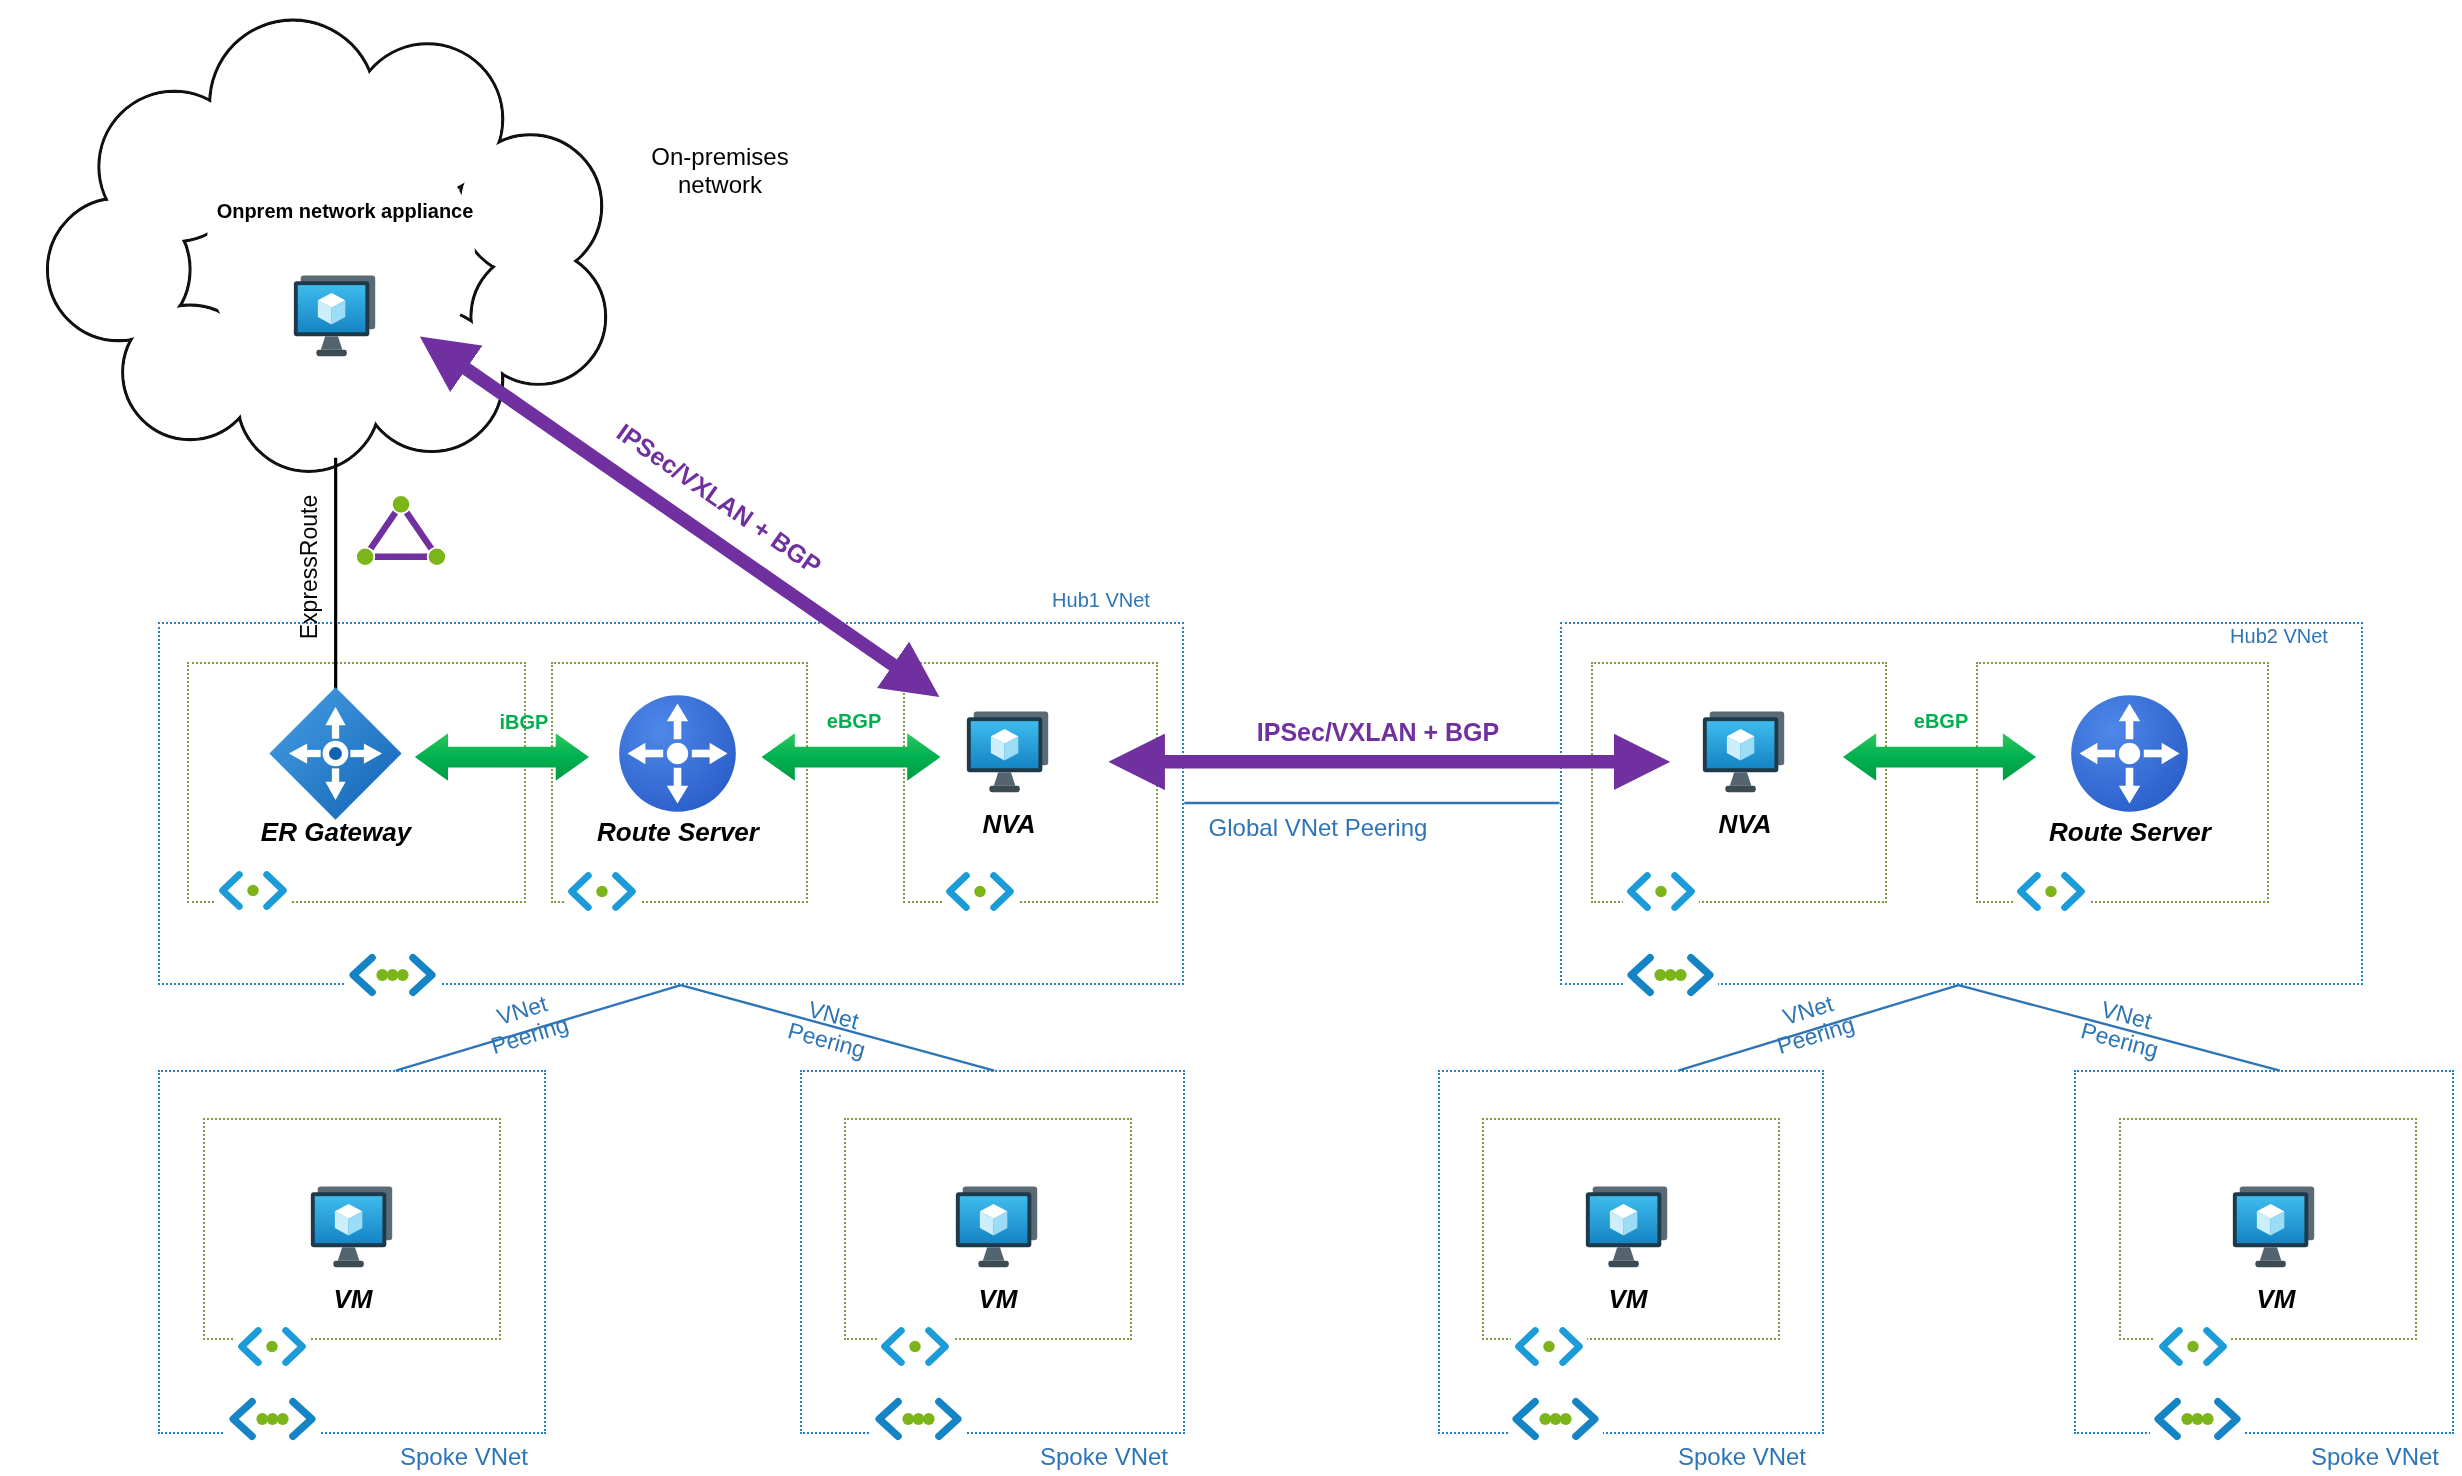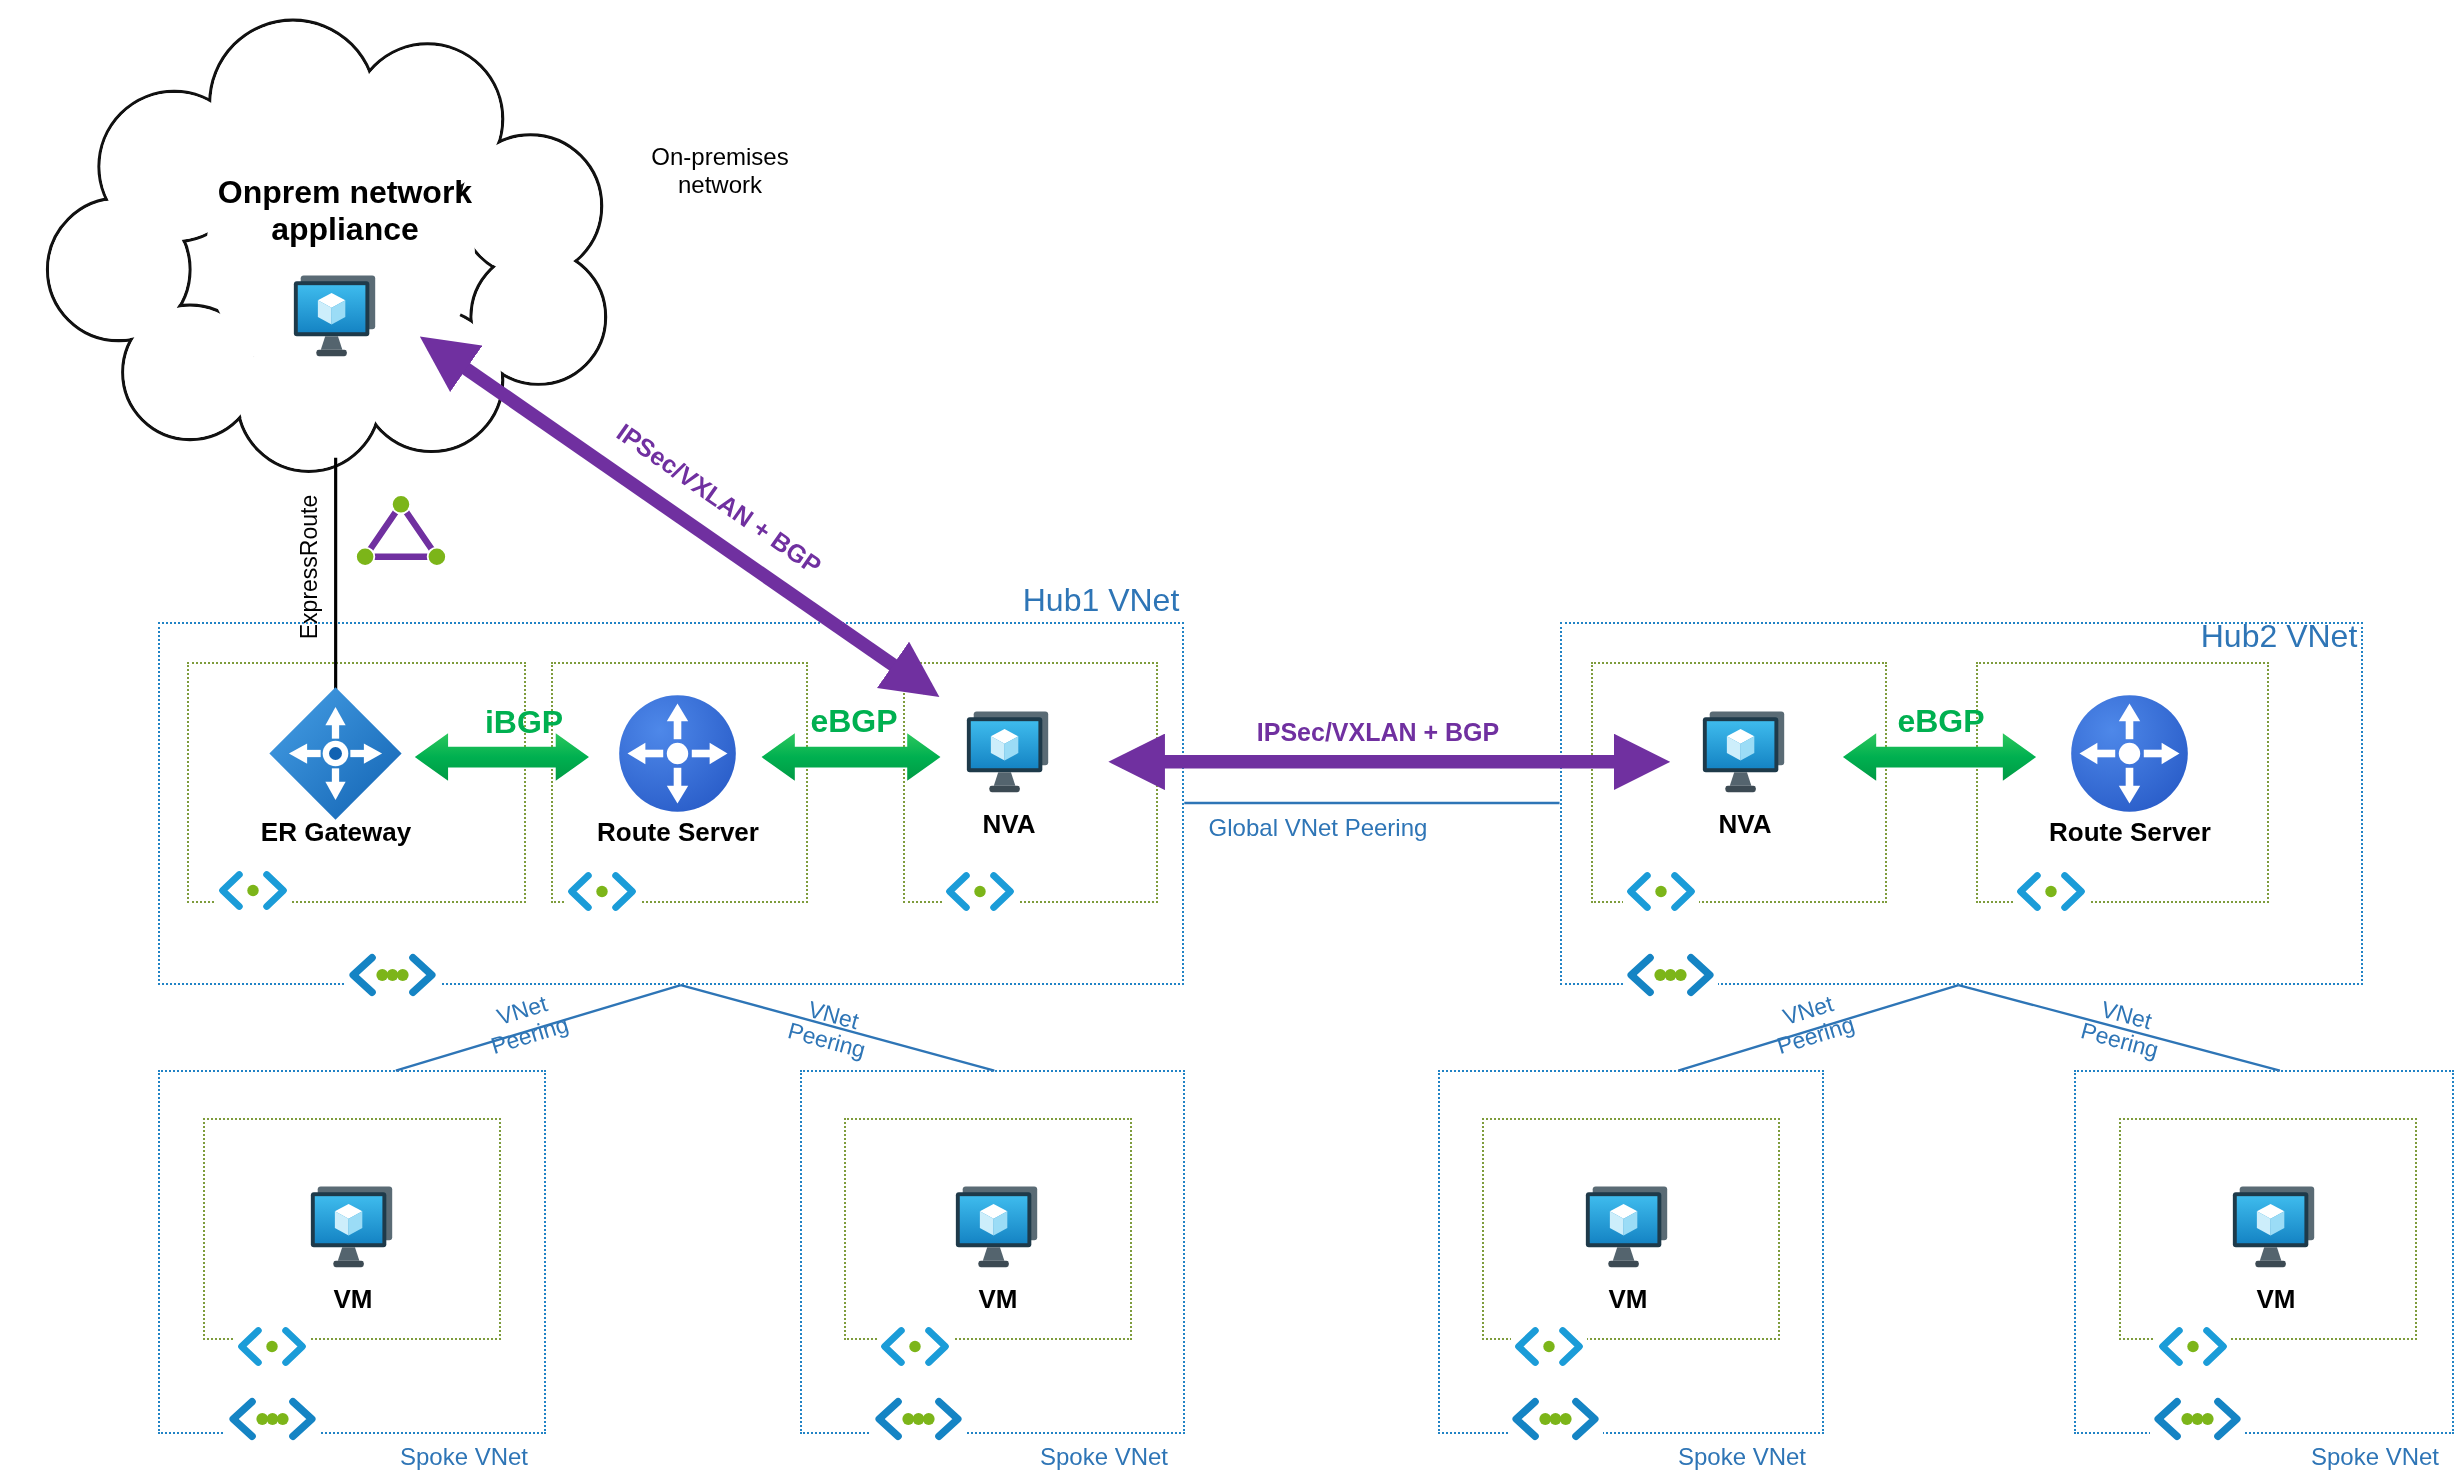--- a/index.html
+++ b/index.html
@@ -22,7 +22,7 @@
   .blue { color:#2e75b6; }
   .green { color:#00b050; font-weight:bold; }
   .purple { color:#7030a0; font-weight:bold; }
-  .f29{font-size:23px;} .f30{font-size:24px;} .f31{font-size:32px;} .f32{font-size:25px;} .f33{font-size:26px;}
+  .f29{font-size:23px;} .f30{font-size:24px;} .f31{font-size:20px;} .f32{font-size:25px;} .f33{font-size:26px;}
   .rotl  { transform:translate(-50%,-50%) rotate(-17deg); }
   .rotr  { transform:translate(-50%,-50%) rotate(15deg); }
   .rot90 { transform:translate(-50%,-50%) rotate(-90deg); }

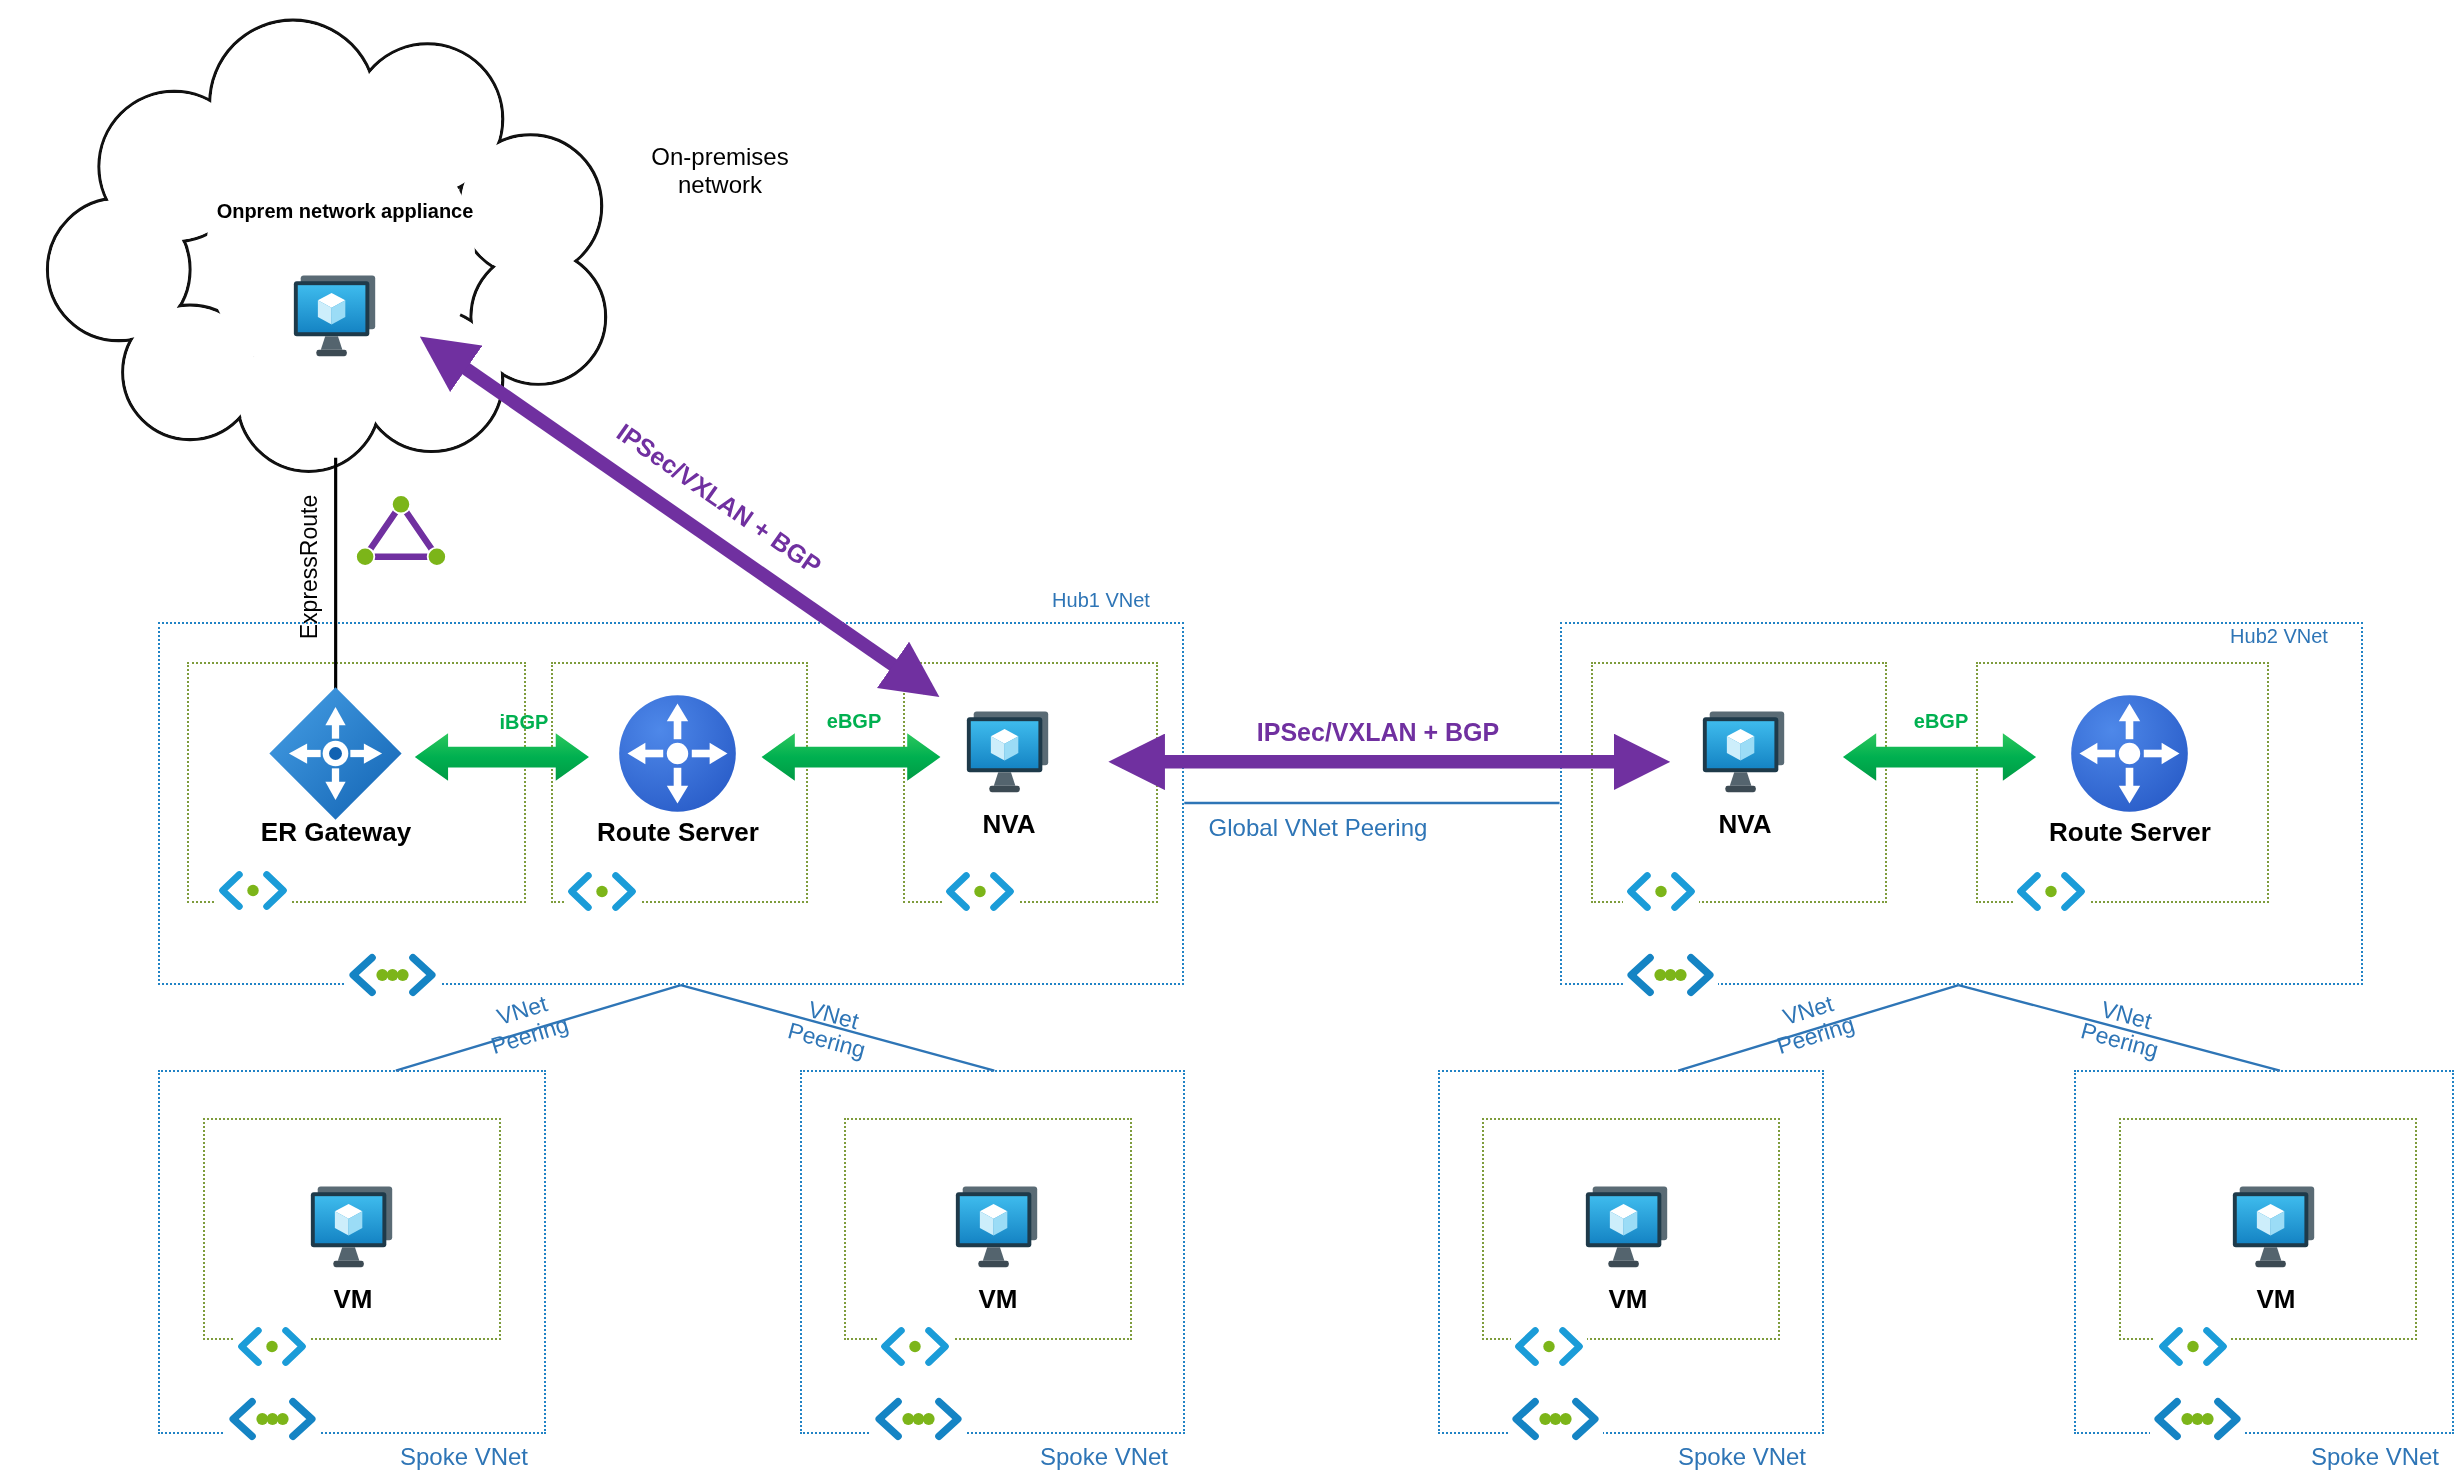--- a/index.html
+++ b/index.html
@@ -22,7 +22,7 @@
   .blue { color:#2e75b6; }
   .green { color:#00b050; font-weight:bold; }
   .purple { color:#7030a0; font-weight:bold; }
-  .f29{font-size:23px;} .f30{font-size:24px;} .f31{font-size:20px;} .f32{font-size:25px;} .f33{font-size:26px;}
+  .f29{font-size:23px;} .f30{font-size:24px;} .f31{font-size:20px;} .f32{font-size:25px;} .f33{font-size:26px;font-style:italic;}
   .rotl  { transform:translate(-50%,-50%) rotate(-17deg); }
   .rotr  { transform:translate(-50%,-50%) rotate(15deg); }
   .rot90 { transform:translate(-50%,-50%) rotate(-90deg); }

